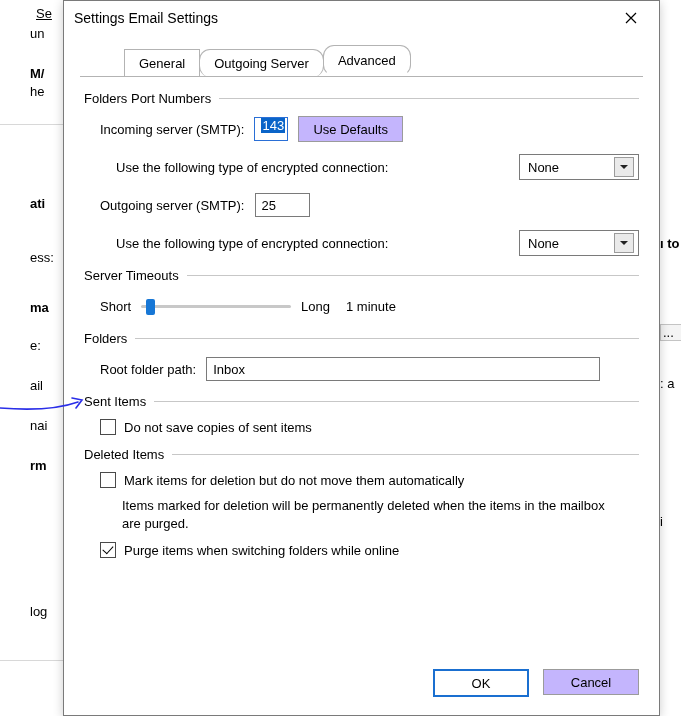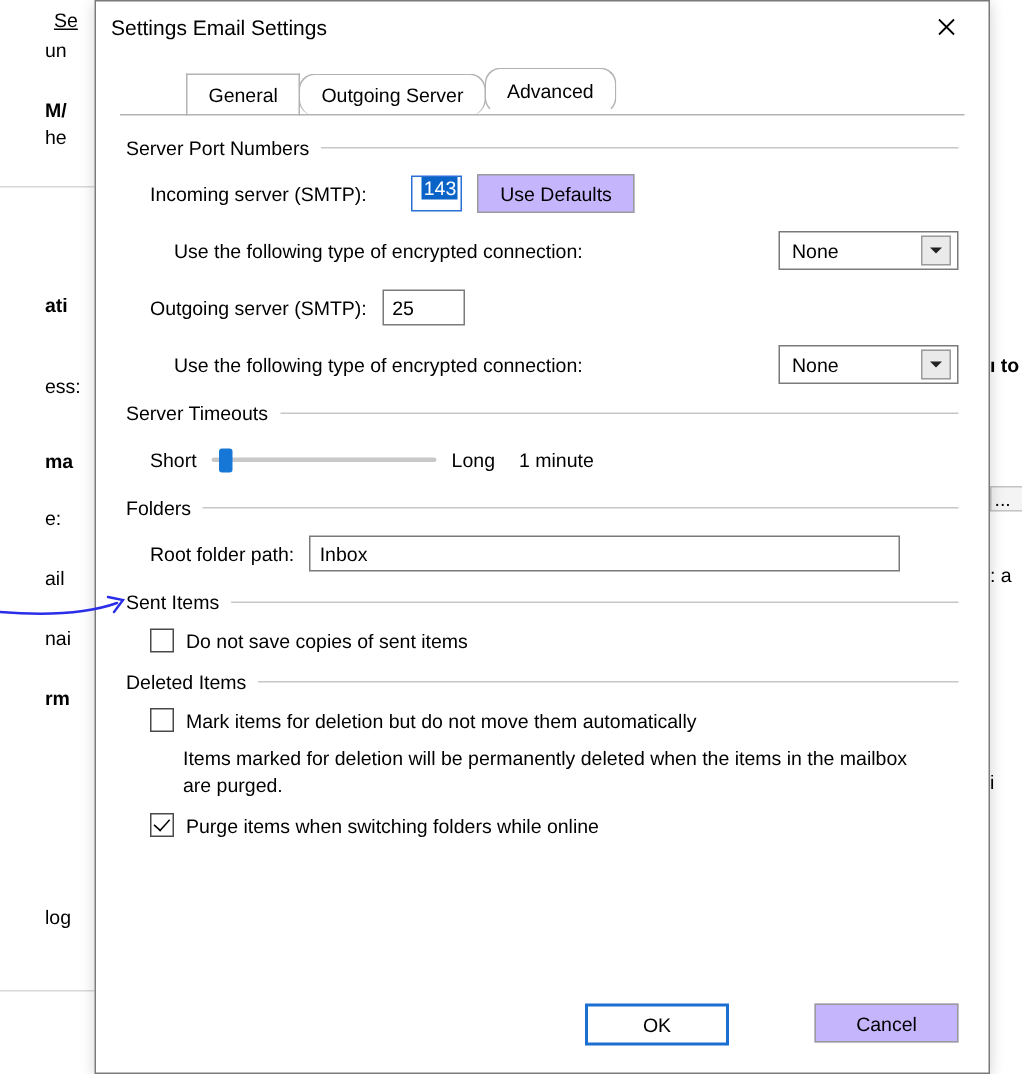--- a/index.html
+++ b/index.html
@@ -312,7 +312,7 @@
 
     <div class="group">
       <div class="group-header">
-        <span class="label">Server Port Numbers</span>
+        <span class="label">Folders Port Numbers</span>
         <span class="line"></span>
       </div>
 

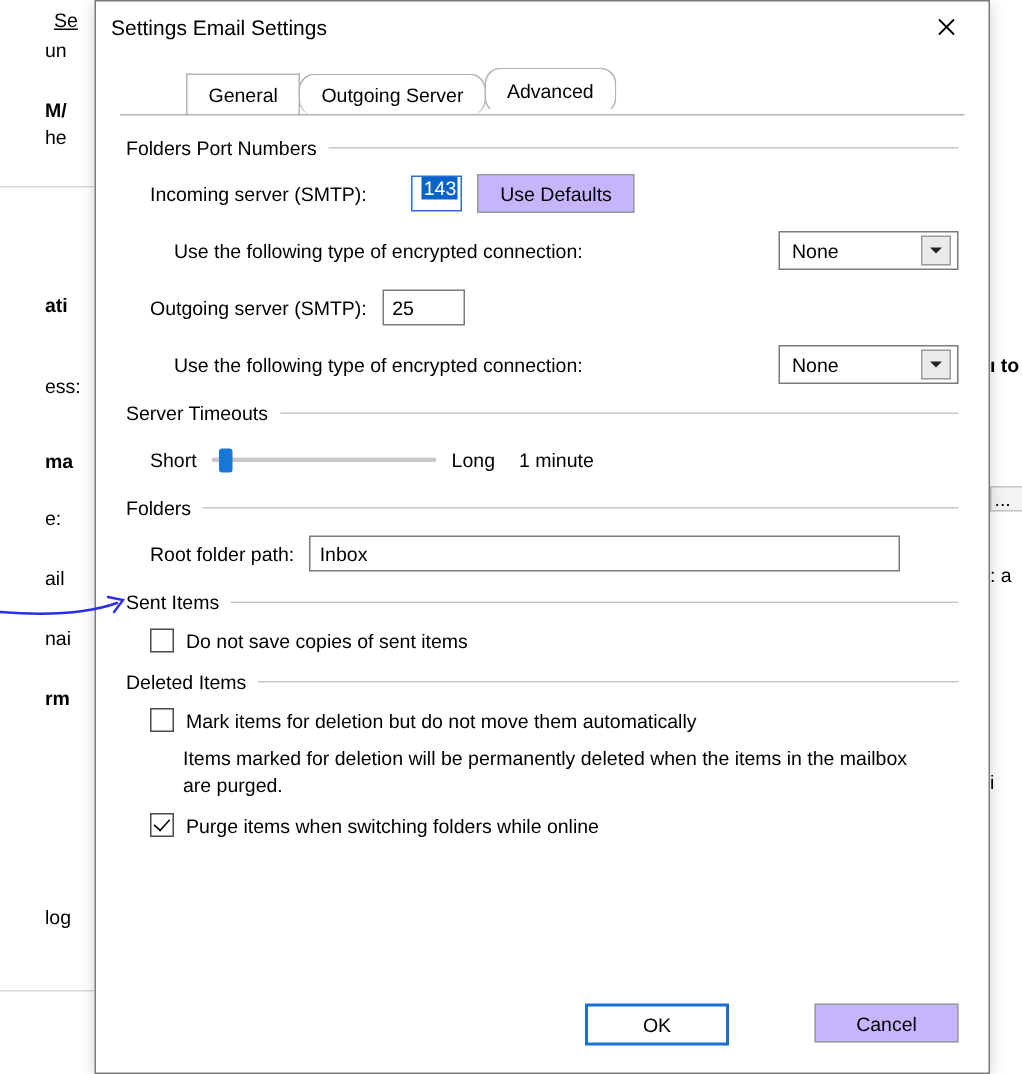--- a/index.html
+++ b/index.html
@@ -137,7 +137,7 @@
     background: #fff;
     box-sizing: border-box;
   }
-  .txt.port { width: 34px; text-align: left; margin-left: 20px; }
+  .txt.port { width: 34px; text-align: left; }
   .txt.port.selected {
     background: #fff;
     border: 1px solid #2a6fd6;

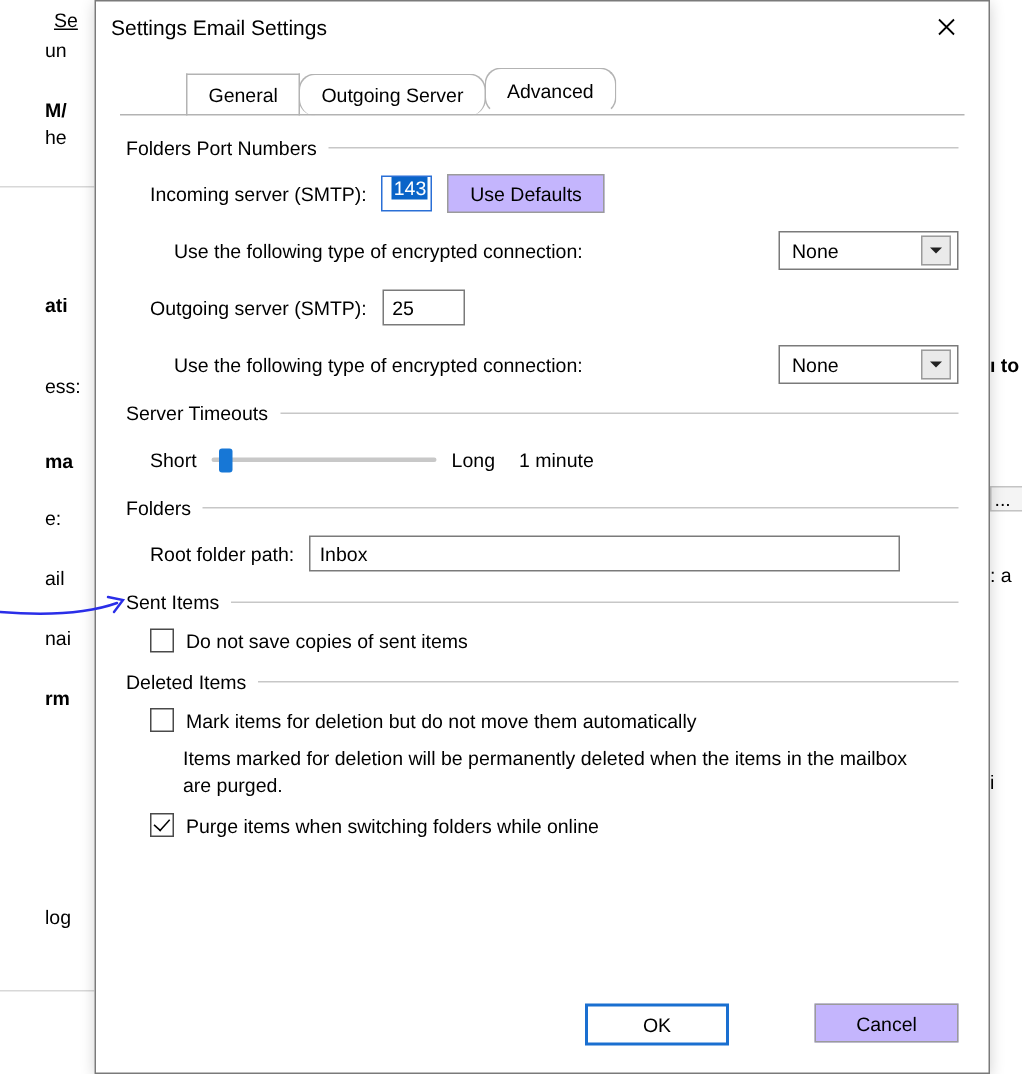--- a/index.html
+++ b/index.html
@@ -248,7 +248,7 @@
     gap: 14px;
     padding: 14px 20px 18px 0;
   }
-  .footer .btn { width: 96px; padding: 0; margin-left: 43px; }
+  .footer .btn { width: 96px; padding: 0; }
   .footer .btn.primary {
     border: 2px solid #1a6fd0;
     background: #fff;

